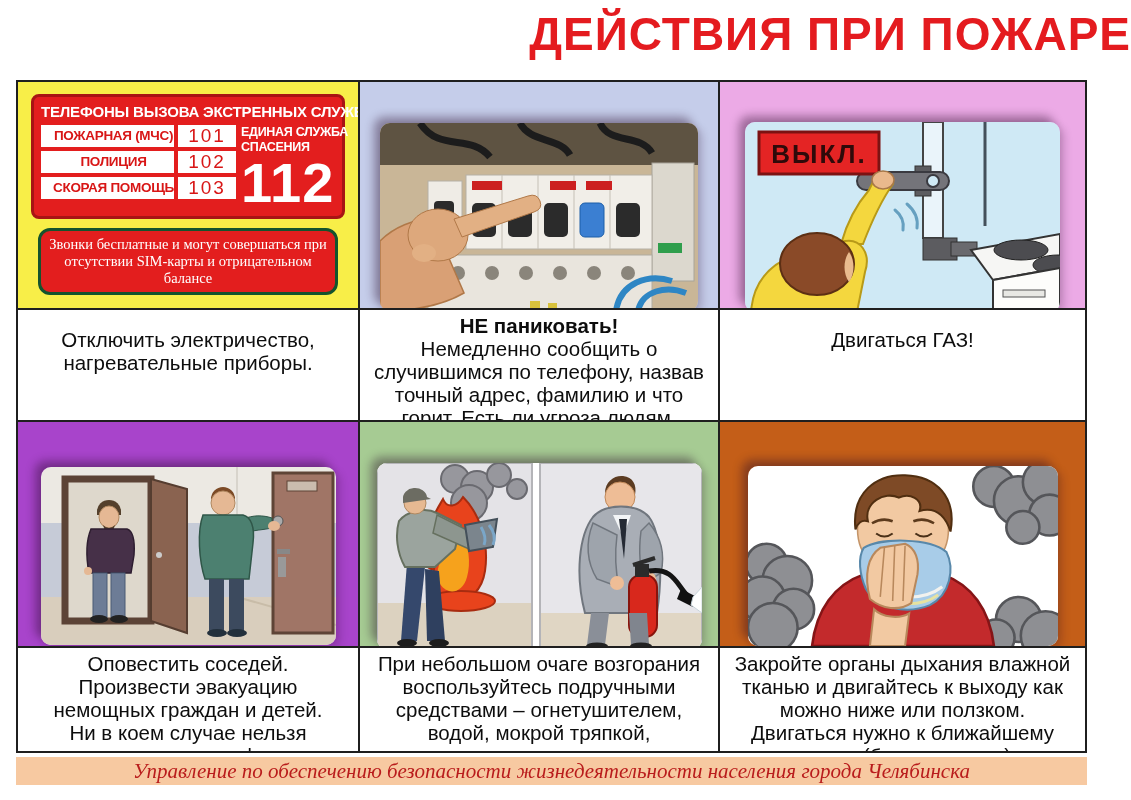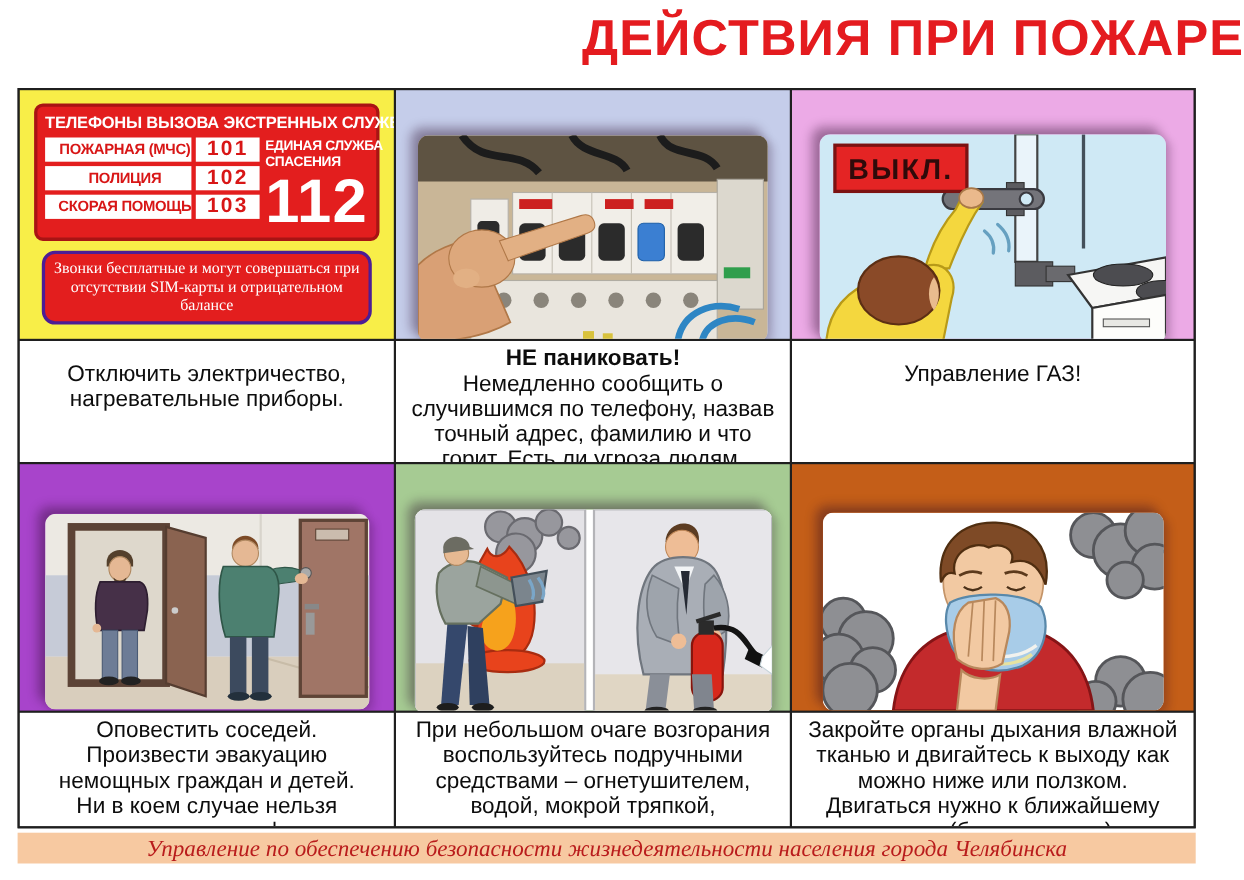--- a/index.html
+++ b/index.html
@@ -31,7 +31,7 @@
   .pc-row{display:flex;gap:4px;}
   .pc-label{flex:1;background:#fff;color:#d81616;font-weight:bold;font-size:13.5px;
             text-align:center;line-height:22px;height:22px;white-space:nowrap;letter-spacing:-0.3px;padding-left:12px;}
-  .pc-num{width:58px;background:#fff;color:#d81616;font-weight:bold;font-size:19px;
+  .pc-num{width:58px;background:#fff;color:#d81616;font-weight:normal;font-size:19px;
           text-align:center;line-height:22px;height:22px;letter-spacing:2px;}
   .pc-right{width:94px;color:#fff;text-align:left;}
   .pc-uni{font-weight:bold;font-size:12.5px;line-height:15px;white-space:nowrap;letter-spacing:-0.3px;}

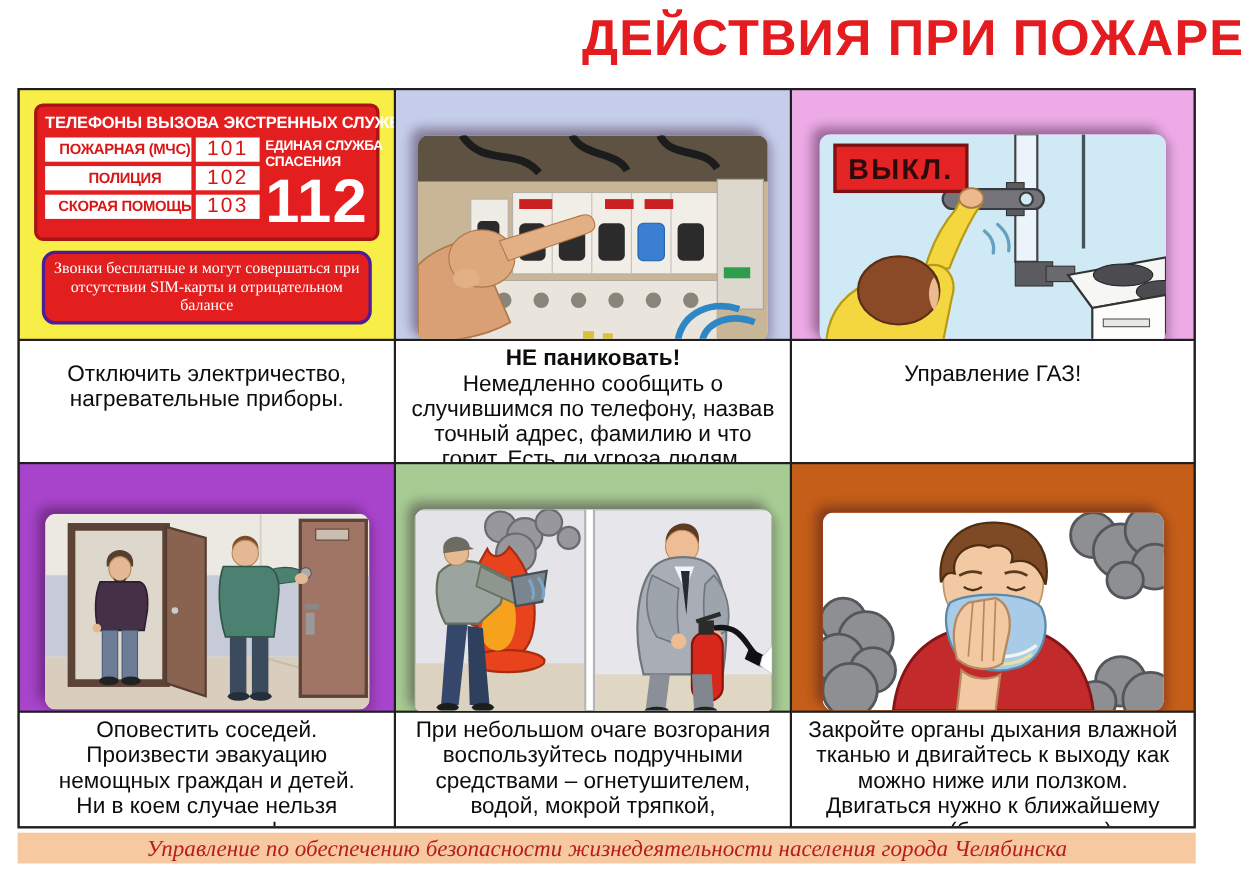--- a/index.html
+++ b/index.html
@@ -36,7 +36,7 @@
   .pc-right{width:94px;color:#fff;text-align:left;}
   .pc-uni{font-weight:bold;font-size:12.5px;line-height:15px;white-space:nowrap;letter-spacing:-0.3px;}
   .pc-112{font-weight:bold;font-size:56px;line-height:52px;letter-spacing:1px;margin-top:2px;}
-  .phone-note{width:300px;margin-top:9px;border-radius:12px;border:3px solid #4c1d95;
+  .phone-note{width:300px;margin-top:9px;border-radius:12px;border:3px solid #14532d;
               color:#fff;font-family:"Liberation Serif",serif;font-size:14.5px;line-height:17px;
               text-align:center;padding:5px 6px;box-sizing:border-box;}
   .footer{position:absolute;left:16px;top:757px;width:1071px;height:28px;

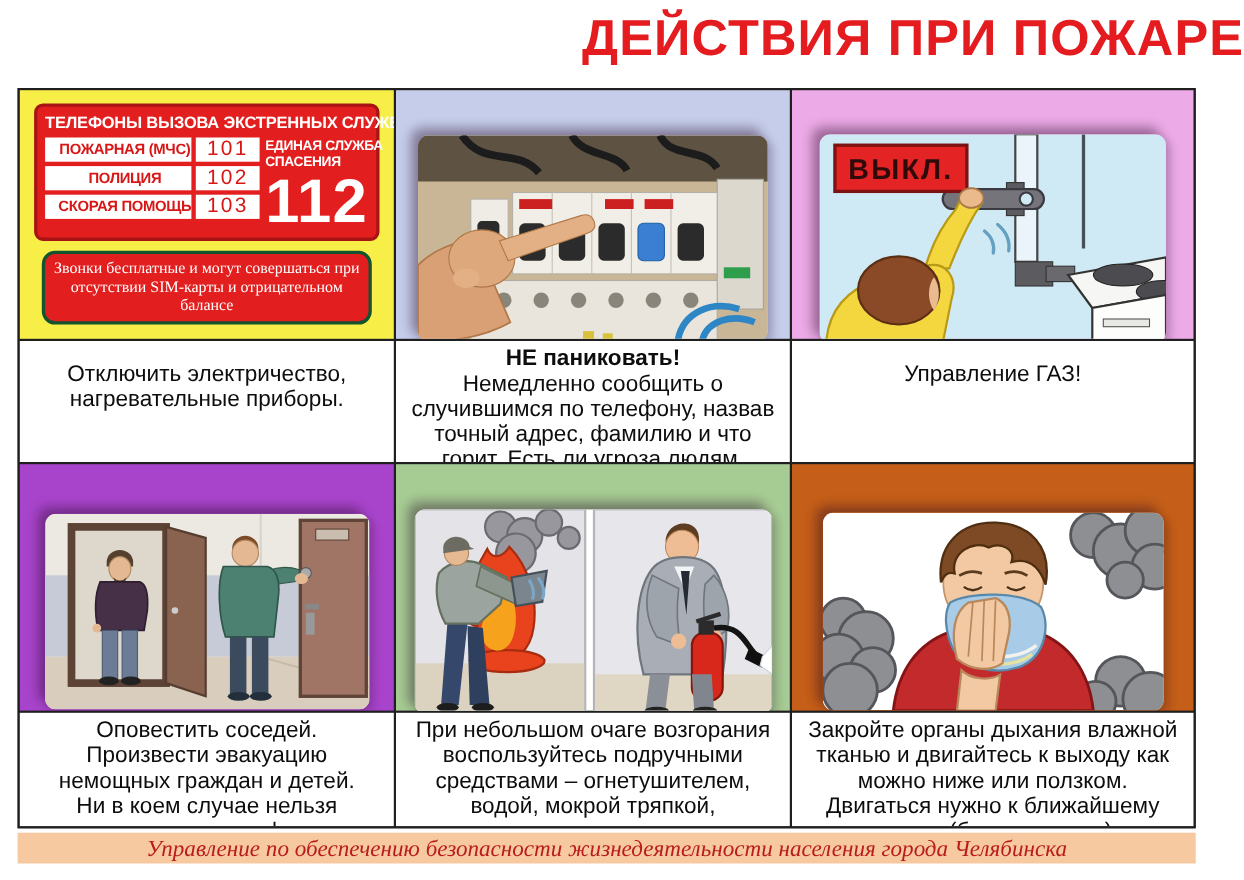--- a/index.html
+++ b/index.html
@@ -158,7 +158,7 @@
       <div>Немедленно сообщить о случившимся по телефону, назвав точный адрес, фамилию и что горит. Есть ли угроза людям.</div>
     </div>
     <div class="cell txt">
-      <div style="padding-top:14px">Управление ГАЗ!</div>
+      <div style="padding-top:14px">Двигаться ГАЗ!</div>
     </div>
 
     <div class="cell img-cell" style="background: rgb(168, 68, 203);">

